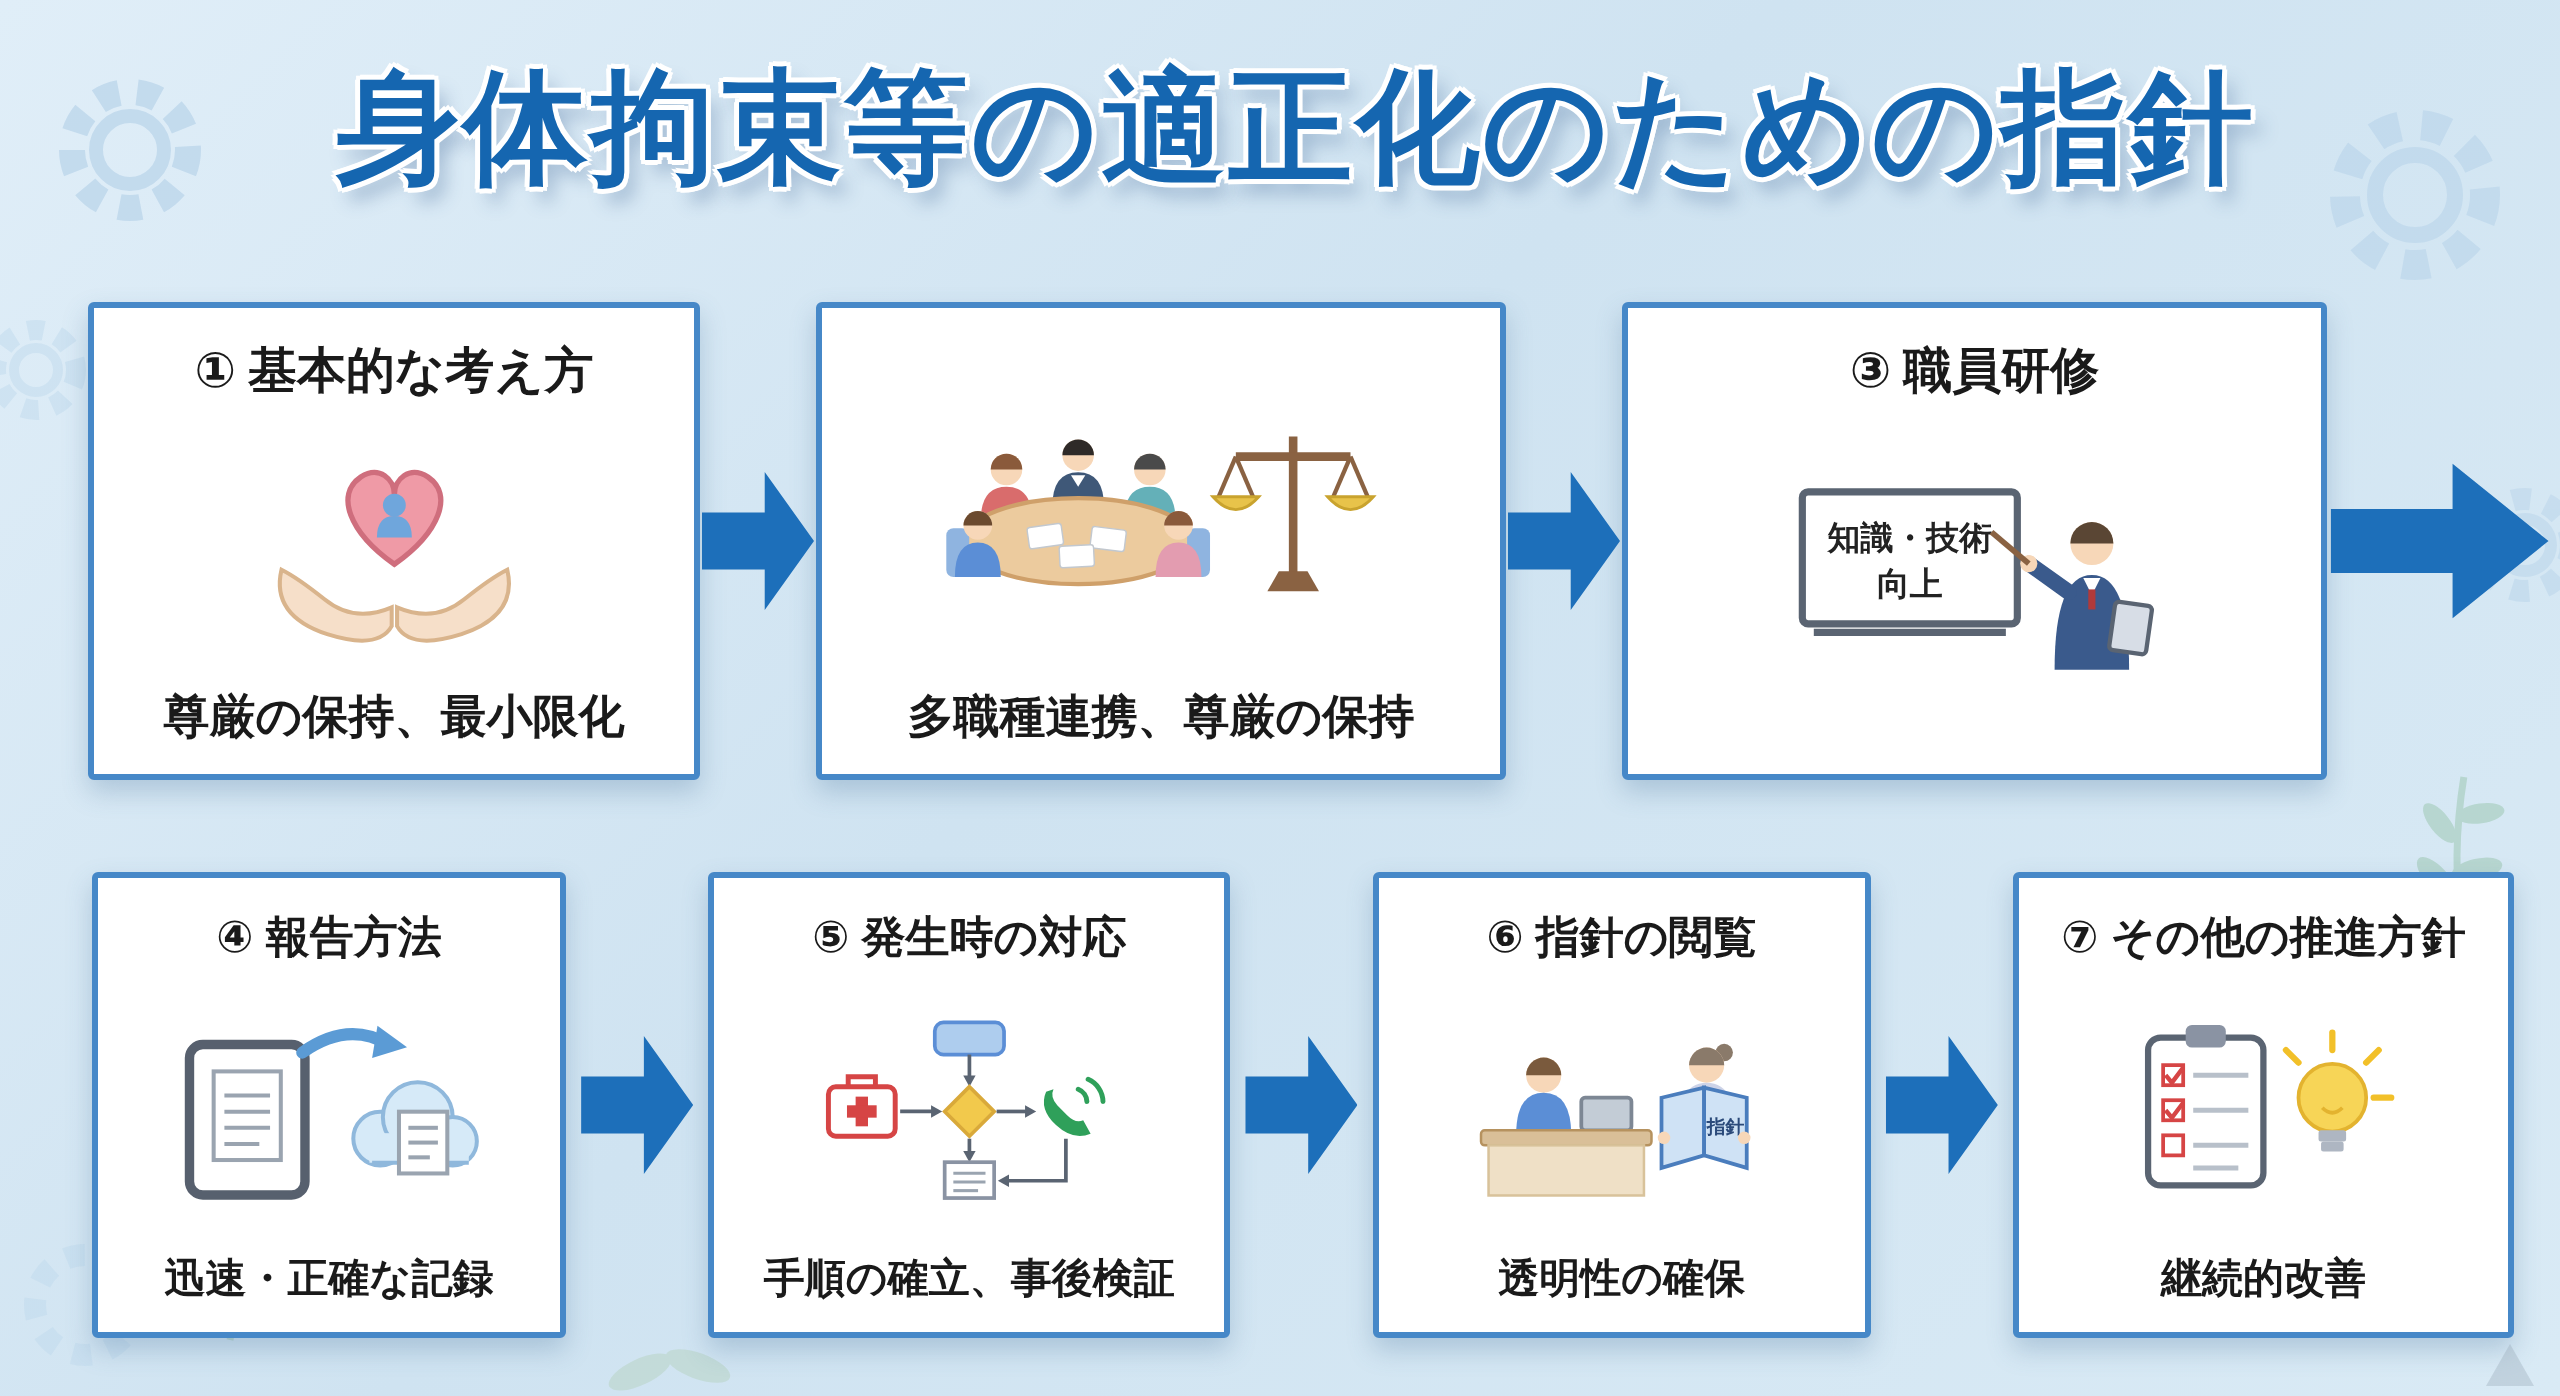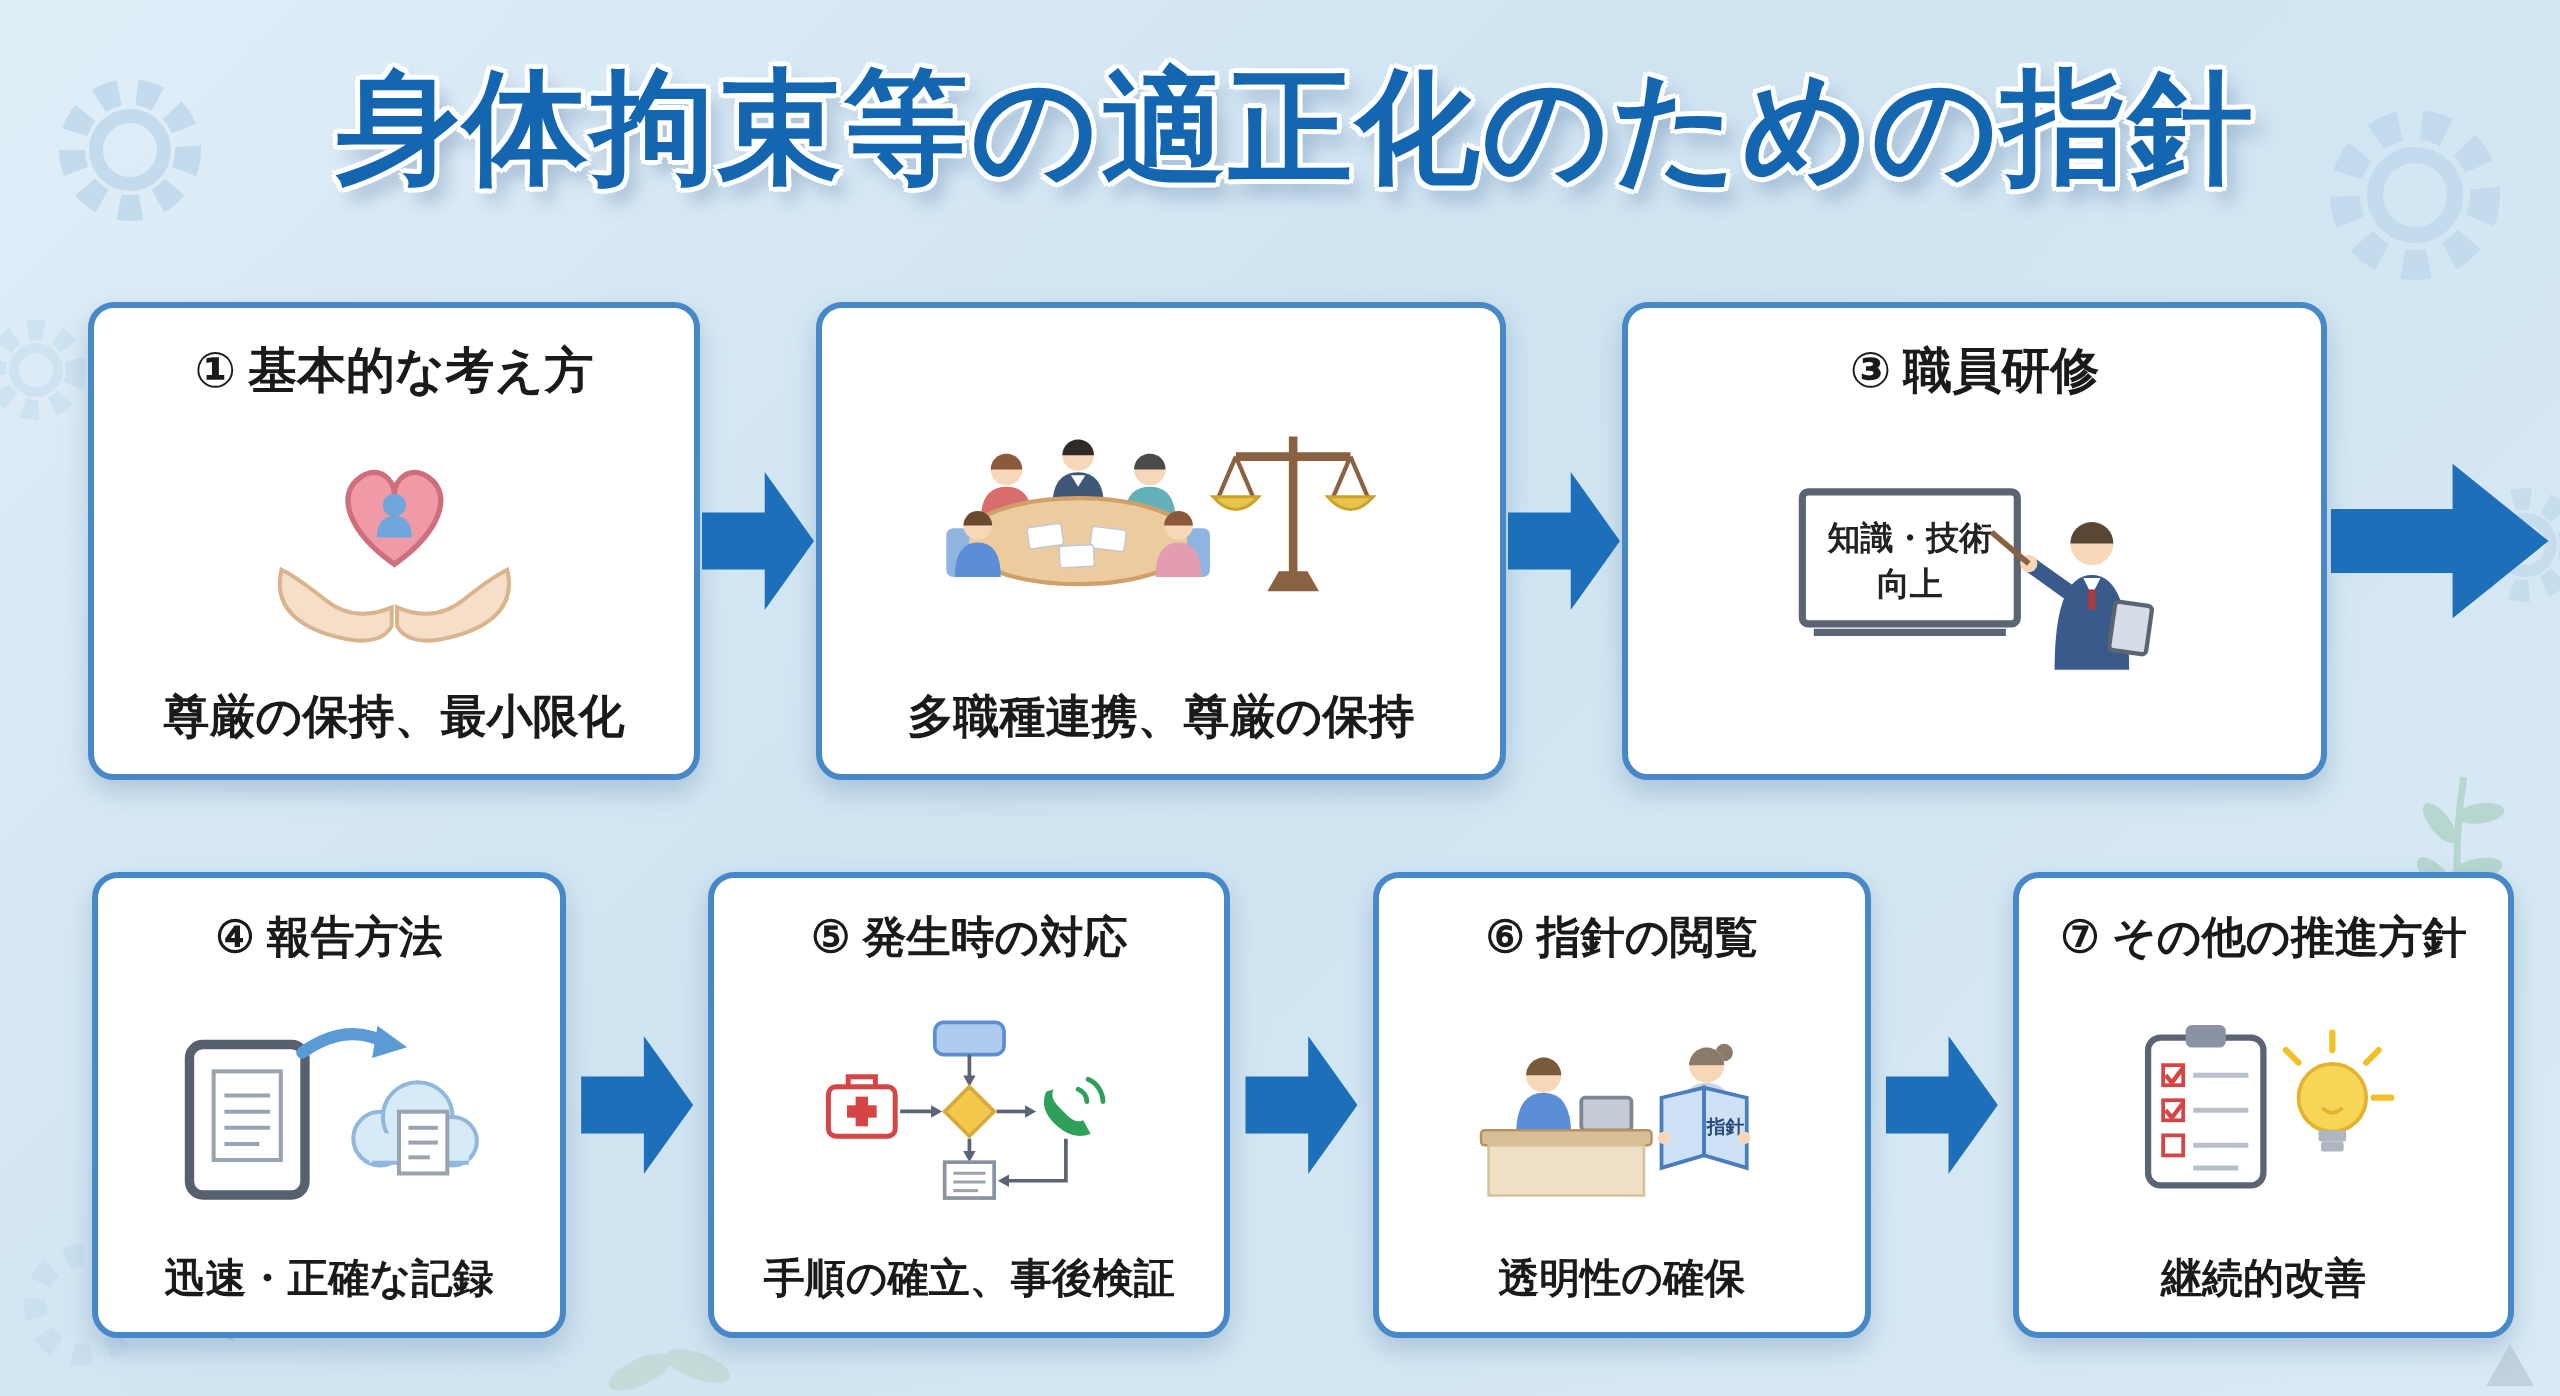--- a/index.html
+++ b/index.html
@@ -18,7 +18,7 @@
   .row1{top:302px;height:478px;padding:0 8px 0 88px;}
   .row2{top:872px;height:466px;padding:0 46px 0 92px;font-family:Liberation Serif, serif;}
 
-  .card{background:#fff;border:6px solid #4688c8;border-radius:26px;box-sizing:border-box;
+  .card{background:#fff;border:6px solid #4688c8;border-radius:6px;box-sizing:border-box;
     box-shadow:0 12px 26px rgba(70,110,150,.28);
     display:flex;flex-direction:column;align-items:center;padding:30px 24px 26px;flex:0 0 auto;}
   .c1{width:612px}.c2{width:690px}.c3{width:705px}

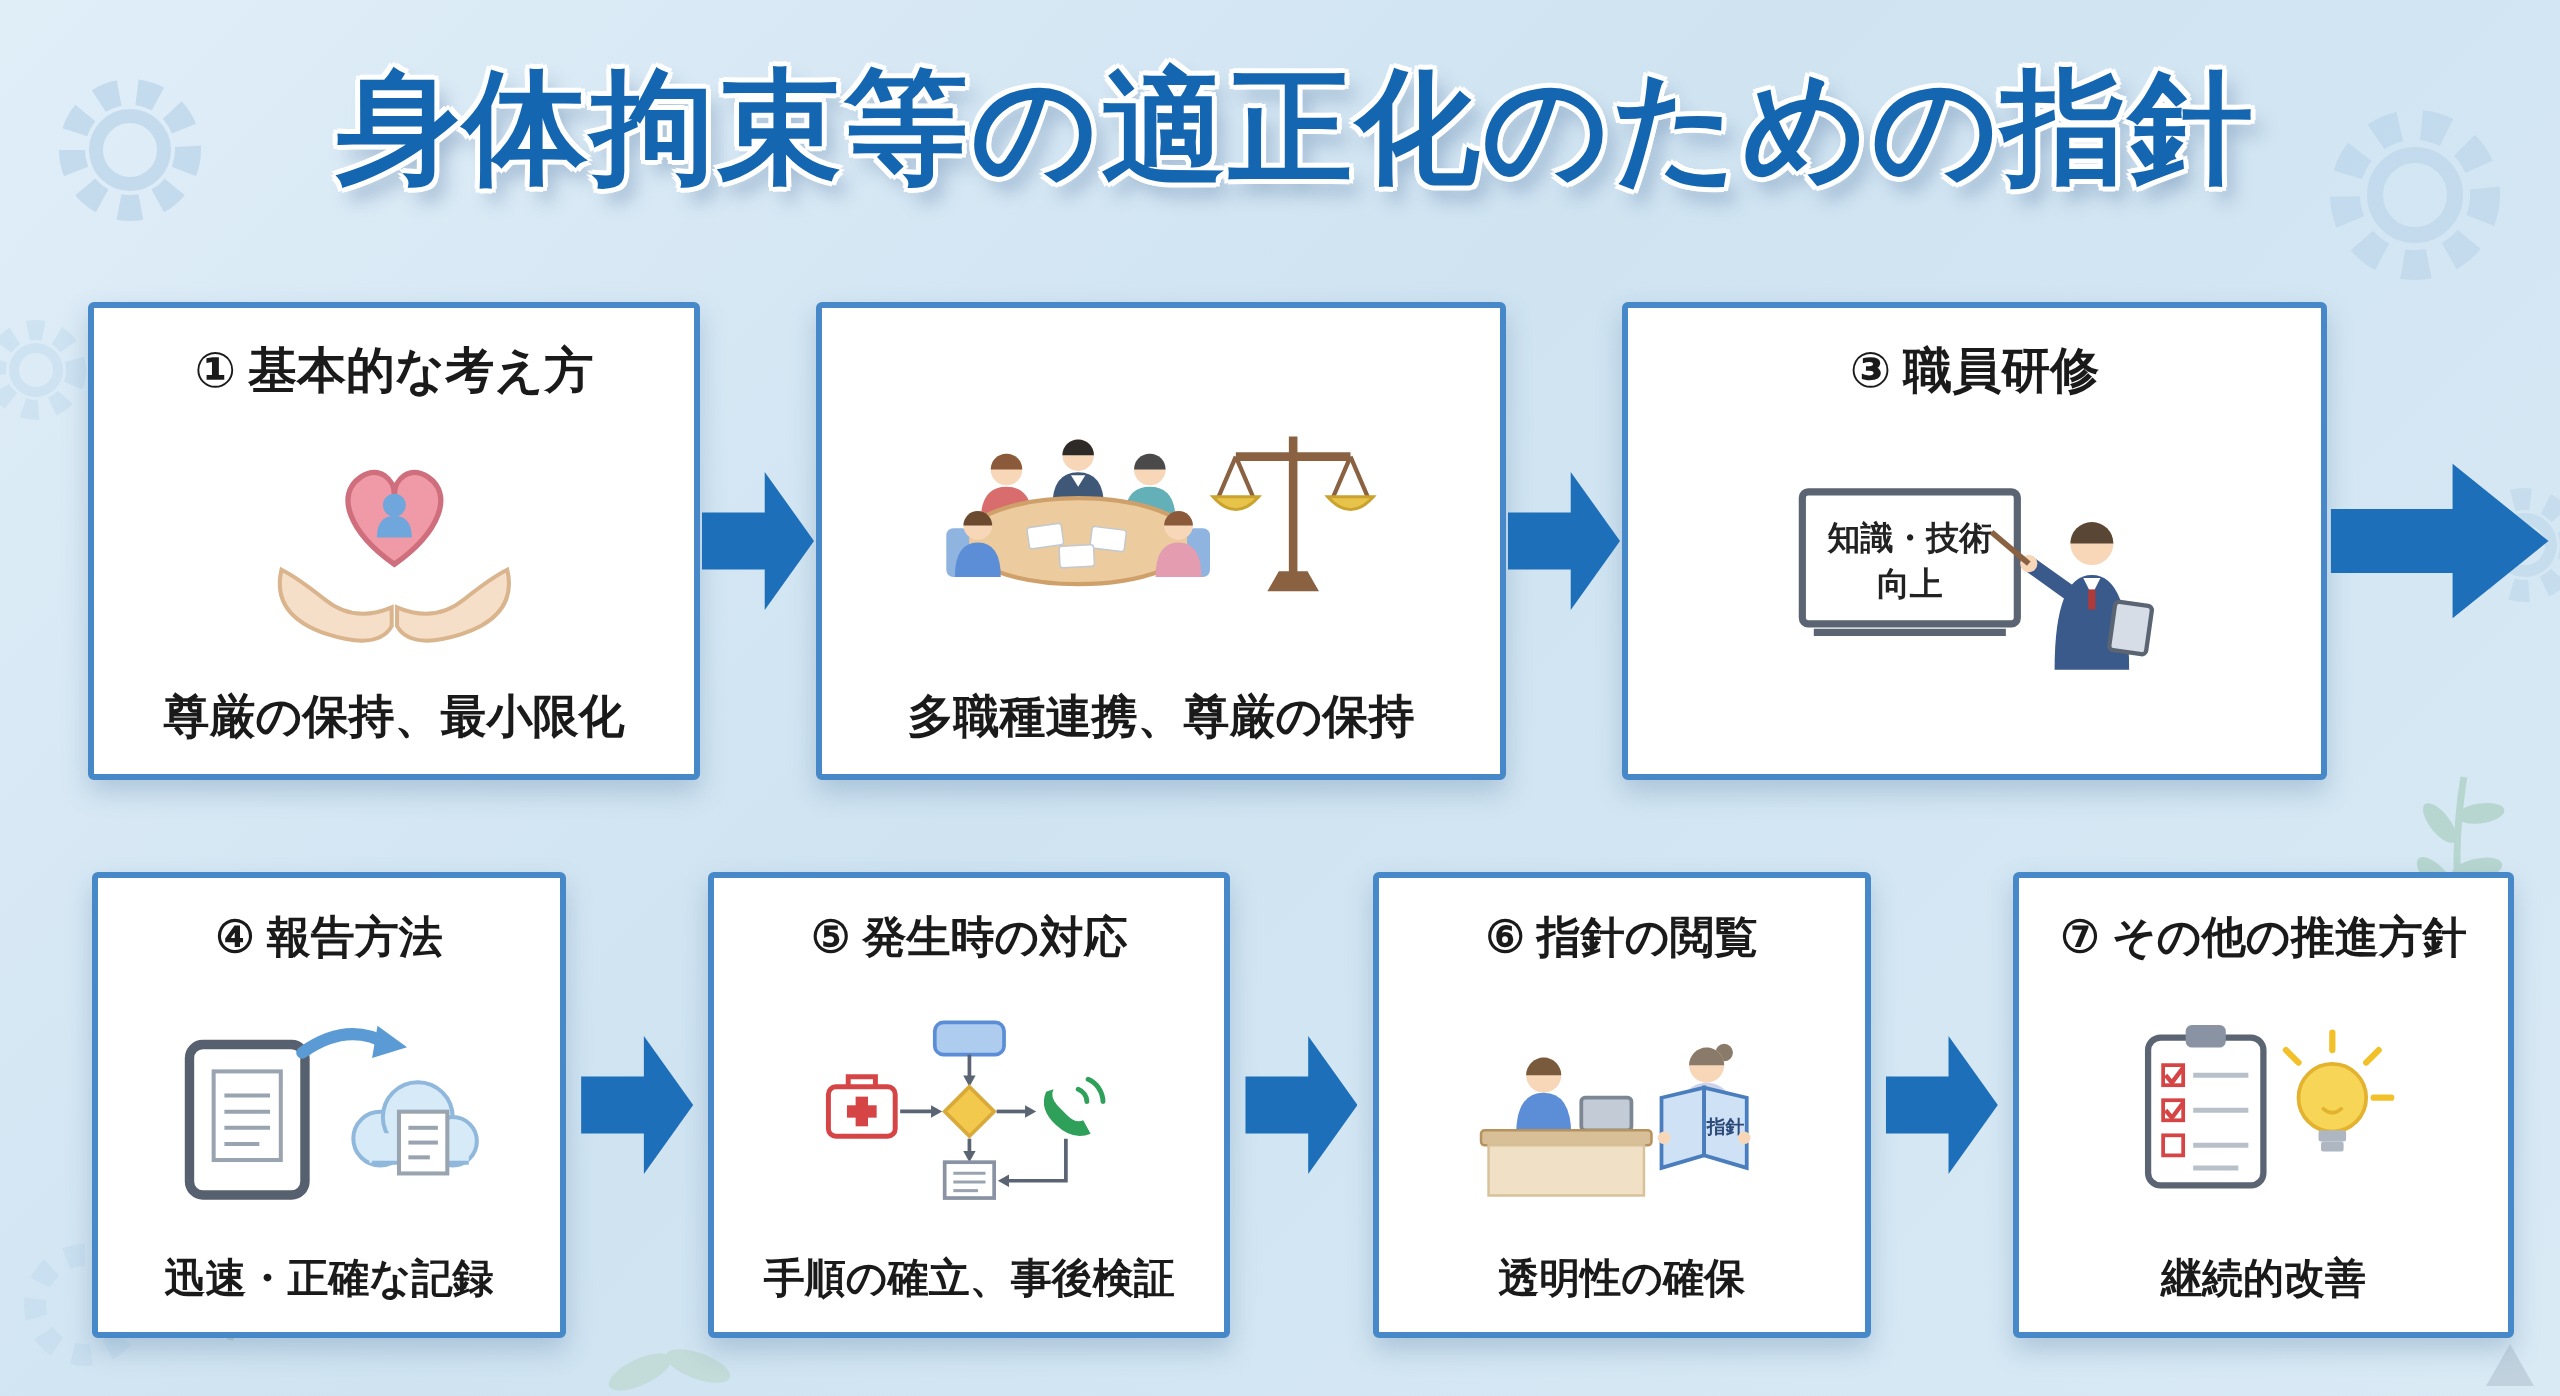--- a/index.html
+++ b/index.html
@@ -16,7 +16,7 @@
 
   .row{position:absolute;left:0;right:0;display:flex;align-items:stretch;box-sizing:border-box;}
   .row1{top:302px;height:478px;padding:0 8px 0 88px;}
-  .row2{top:872px;height:466px;padding:0 46px 0 92px;font-family:Liberation Serif, serif;}
+  .row2{top:872px;height:466px;padding:0 46px 0 92px;}
 
   .card{background:#fff;border:6px solid #4688c8;border-radius:6px;box-sizing:border-box;
     box-shadow:0 12px 26px rgba(70,110,150,.28);

